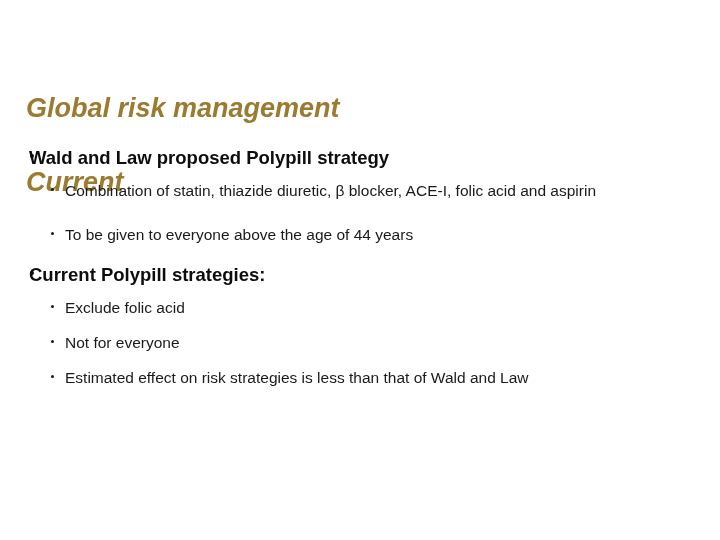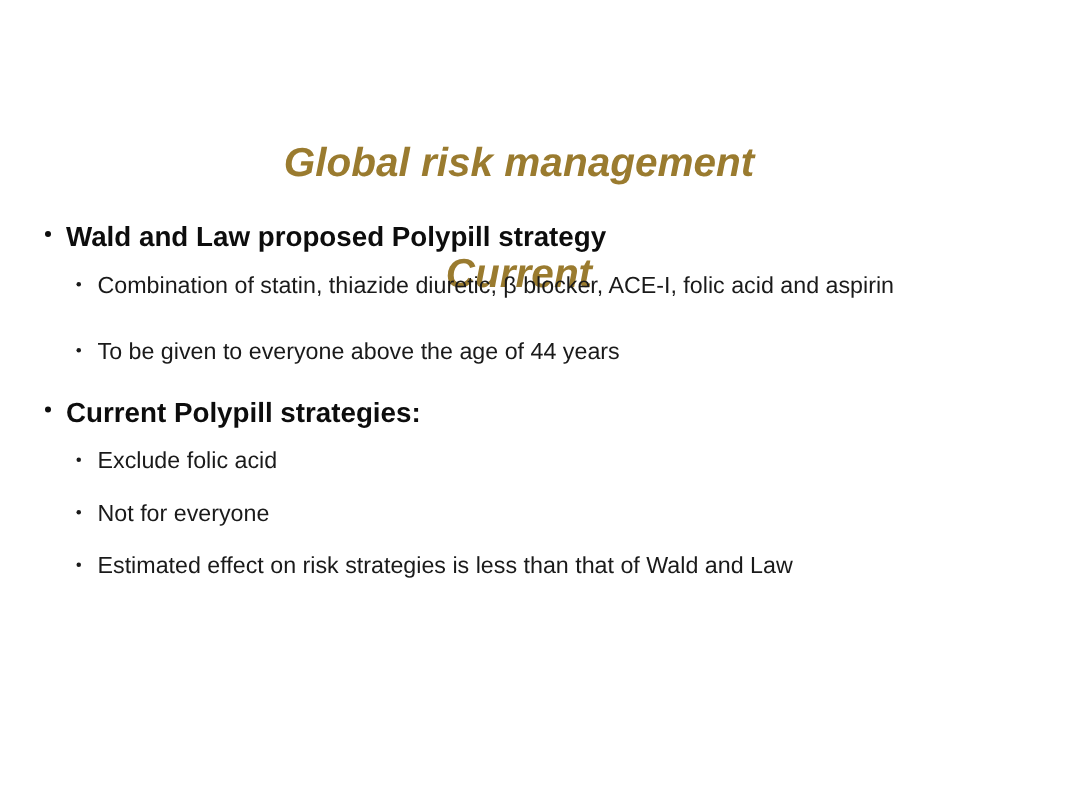--- a/index.html
+++ b/index.html
@@ -37,7 +37,6 @@
     color: #9a7b2f;
     letter-spacing: 0px;
     white-space: pre-line;
-    text-align: center;
   }
   .title-line {
     display: block;

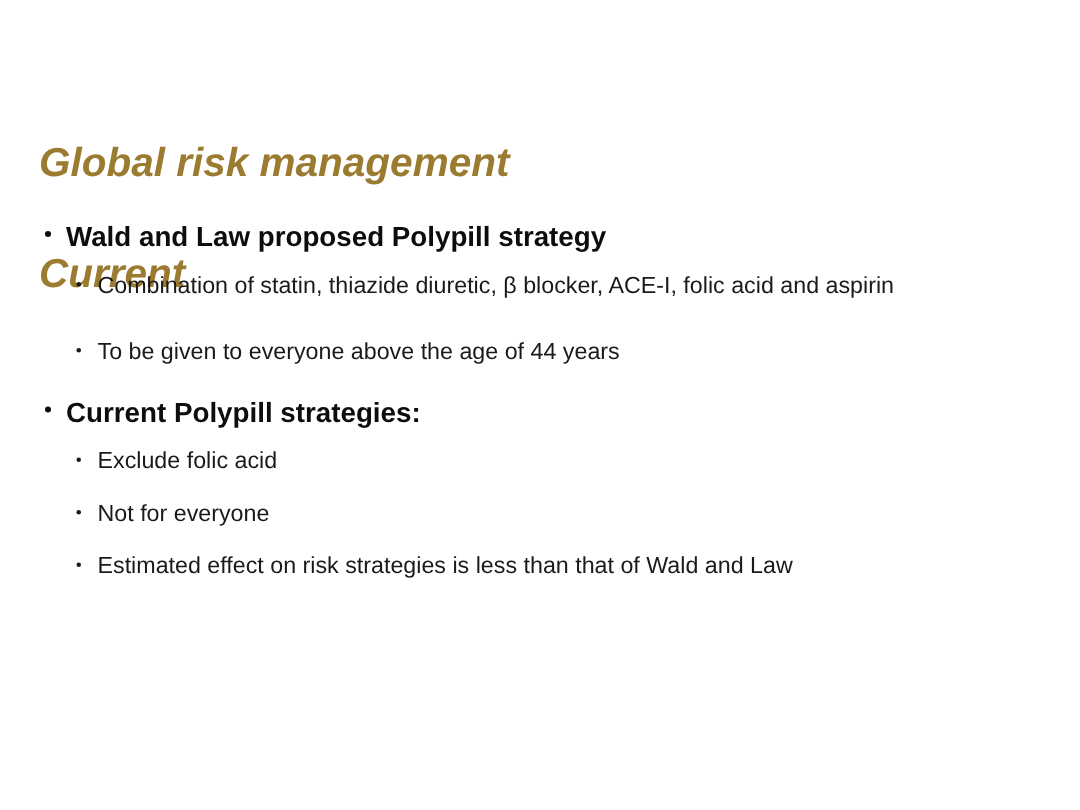--- a/index.html
+++ b/index.html
@@ -58,7 +58,7 @@
 
   
   .lvl1 {
-    padding-left: 44px;
+    padding-left: 29px;
     padding-right: 20px;
     margin-bottom: 10px;
     font-size: 18.5px;

